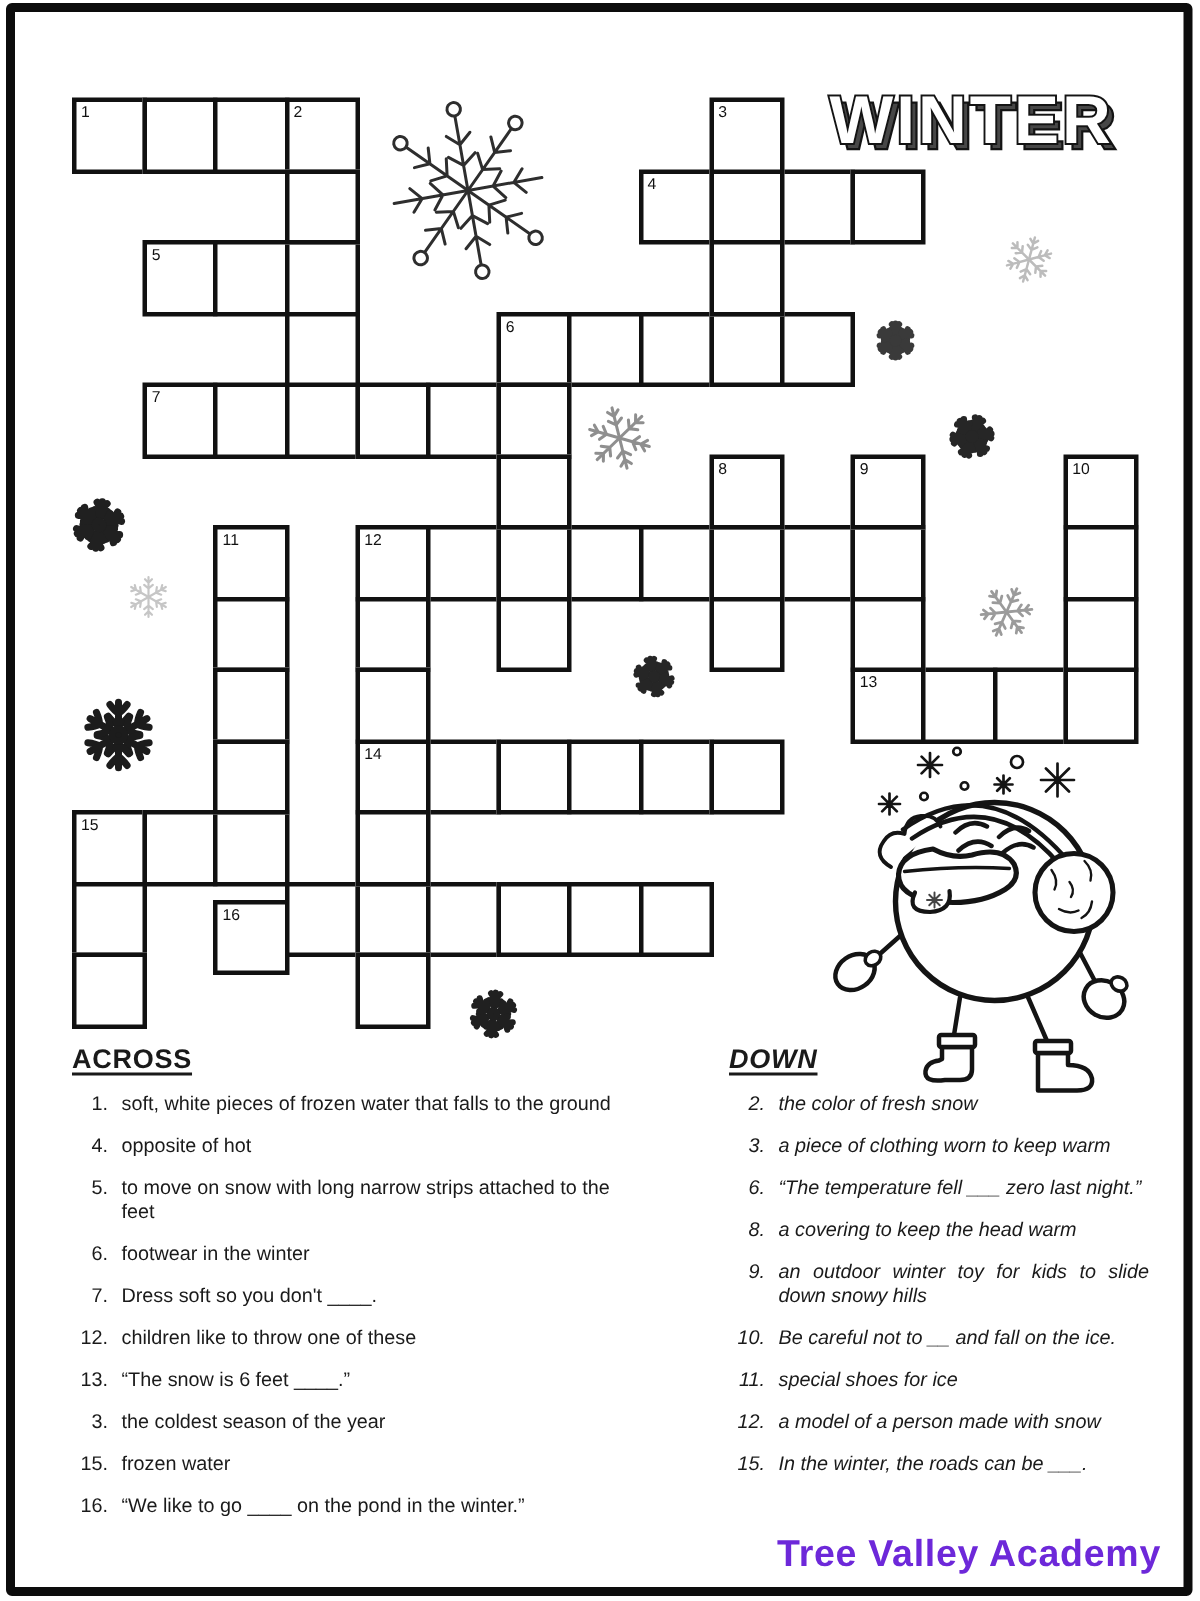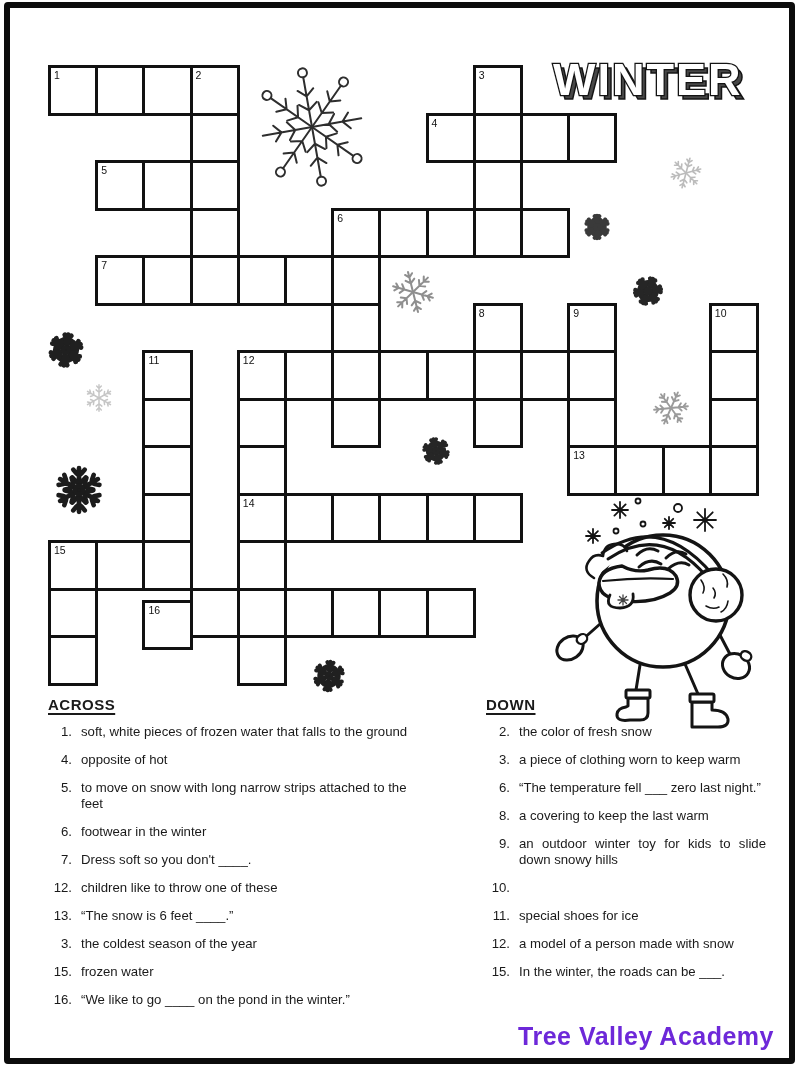--- a/index.html
+++ b/index.html
@@ -18,7 +18,7 @@
   .clues{position:absolute;top:696px;z-index:2;}
   #across-sec{left:46px;width:375px;}
   #down-sec{left:484px;width:282px;}
-  .clue-head{font-size:15px;font-weight:bold;margin:0 0 11px 2px;letter-spacing:.5px;
+  .clue-head{font-size:18px;font-weight:bold;margin:0 0 11px 2px;letter-spacing:.5px;
              text-decoration:underline;text-underline-offset:3px;text-decoration-thickness:2px;}
   .clue{display:flex;margin-bottom:12px;font-size:13.2px;line-height:16px;}
   .clue .cnum2{width:26px;text-align:right;margin-right:9px;flex:none;}

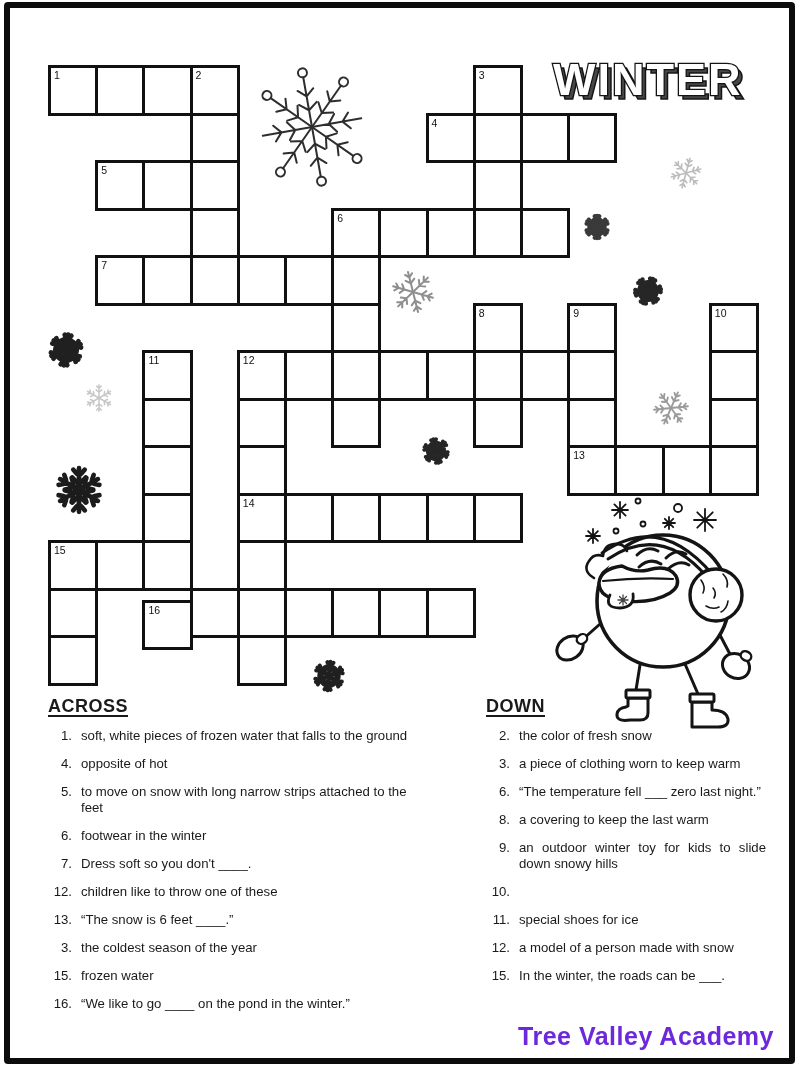--- a/index.html
+++ b/index.html
@@ -17,7 +17,7 @@
   
   .clues{position:absolute;top:696px;z-index:2;}
   #across-sec{left:46px;width:375px;}
-  #down-sec{left:484px;width:282px;}
+  #down-sec{left:484px;width:282px;font-style:italic;}
   .clue-head{font-size:18px;font-weight:bold;margin:0 0 11px 2px;letter-spacing:.5px;
              text-decoration:underline;text-underline-offset:3px;text-decoration-thickness:2px;}
   .clue{display:flex;margin-bottom:12px;font-size:13.2px;line-height:16px;}

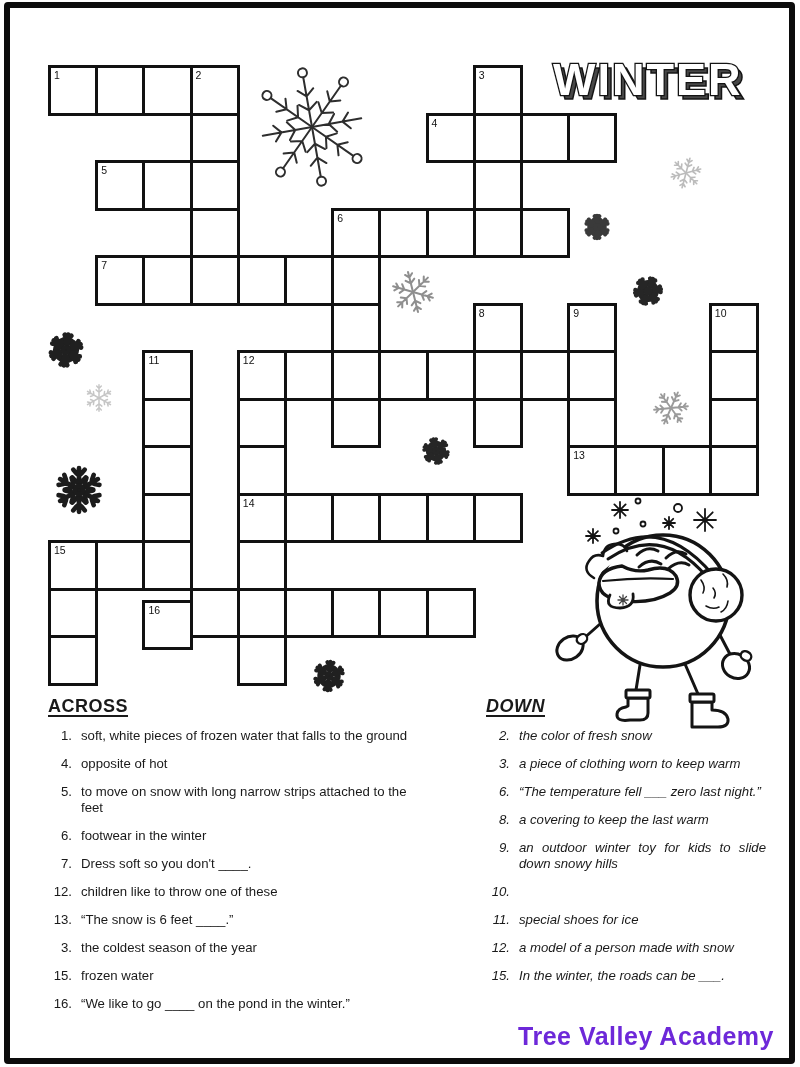--- a/index.html
+++ b/index.html
@@ -343,7 +343,7 @@
         </div>
         <div class="clue">
           <span class="cnum2">8.</span>
-          <span class="ctext">a covering to keep the last warm</span>
+          <span class="ctext">a covering to keep the head warm</span>
         </div>
         <div class="clue">
           <span class="cnum2">9.</span>

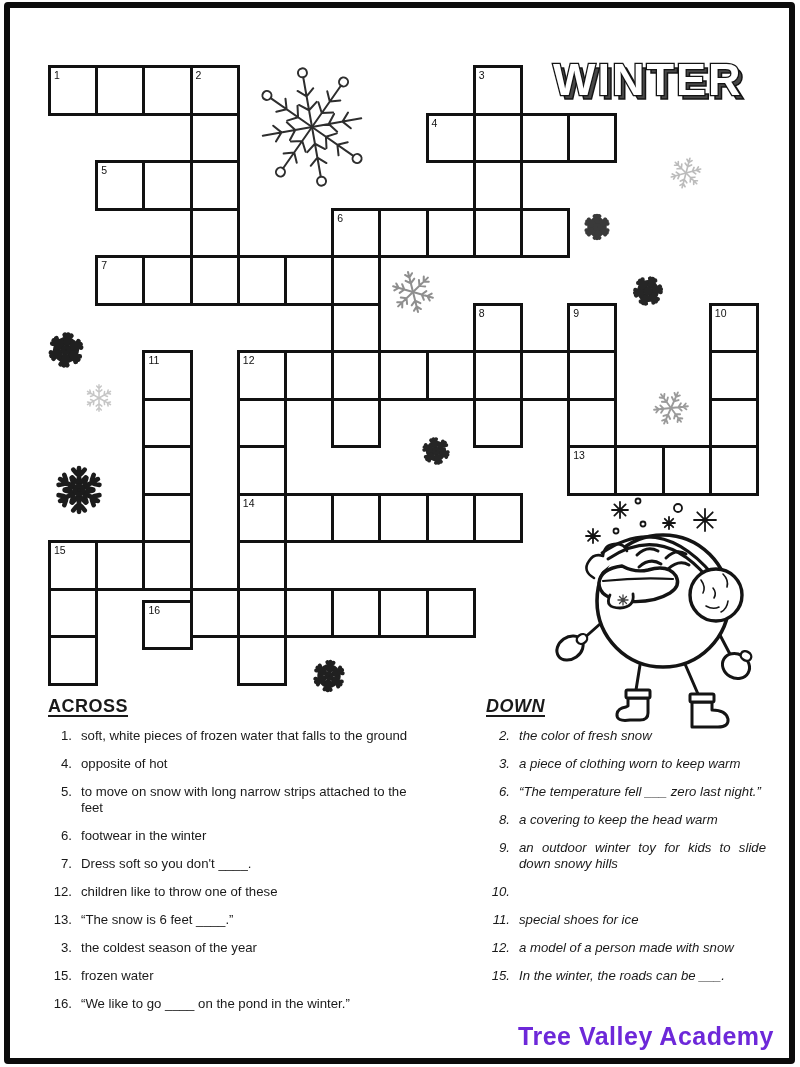--- a/index.html
+++ b/index.html
@@ -351,6 +351,7 @@
         </div>
         <div class="clue">
           <span class="cnum2">10.</span>
+          <span class="ctext">Be careful not to __ and fall on the ice.</span>
         </div>
         <div class="clue">
           <span class="cnum2">11.</span>

